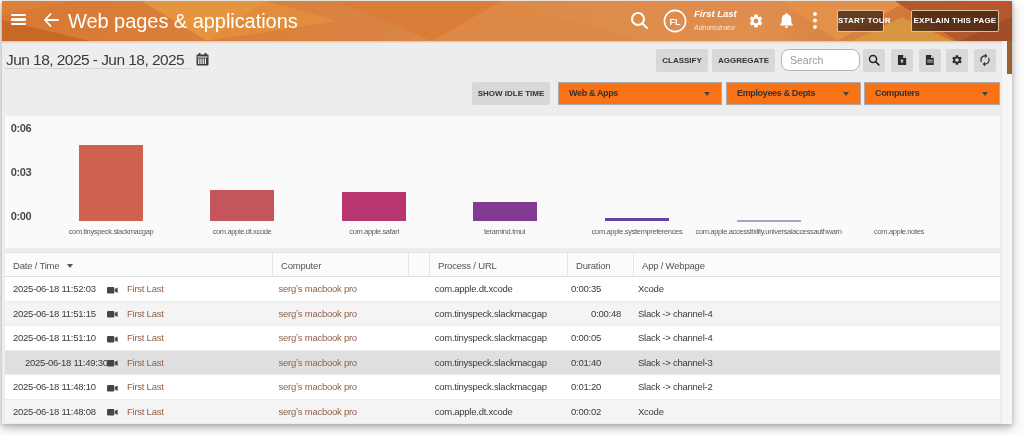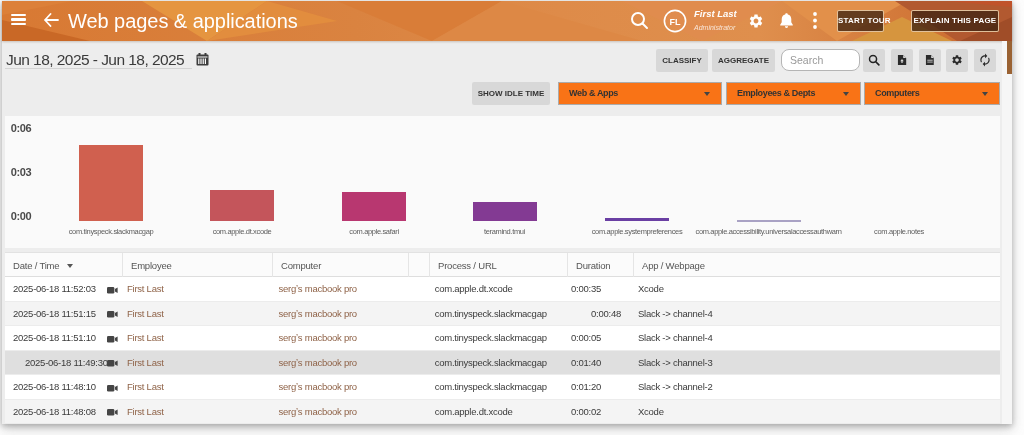--- a/index.html
+++ b/index.html
@@ -193,7 +193,6 @@
   <div id="thead">
     <div class="th" style="left:0; width:117px; padding-left:8px;">Date / Time</div>
     <i id="sortarr"></i>
-    <div class="th" style="left:117px; width:150px;">Employee</div>
     <div class="th" style="left:267px; width:136px;">Computer</div>
     <div class="th" style="left:403px; width:21px;"></div>
     <div class="th" style="left:424px; width:138px;">Process / URL</div>

